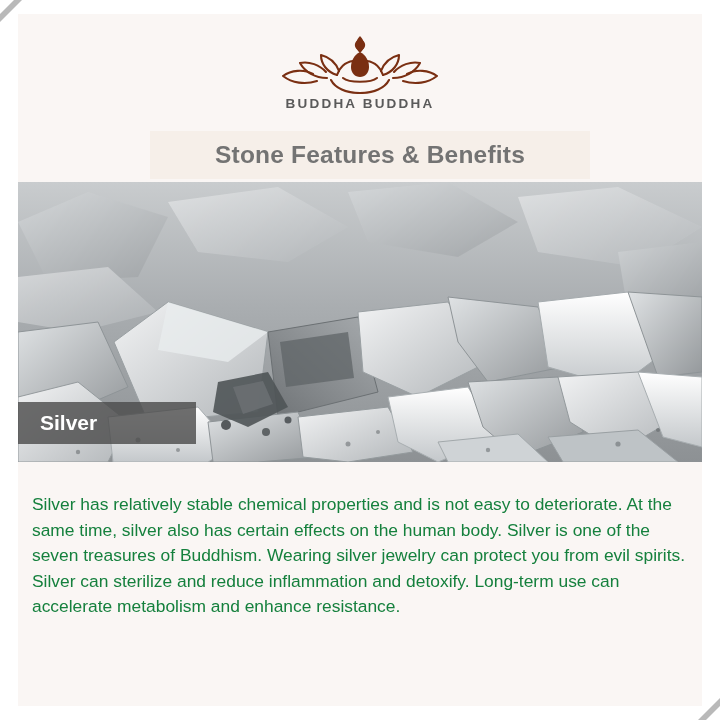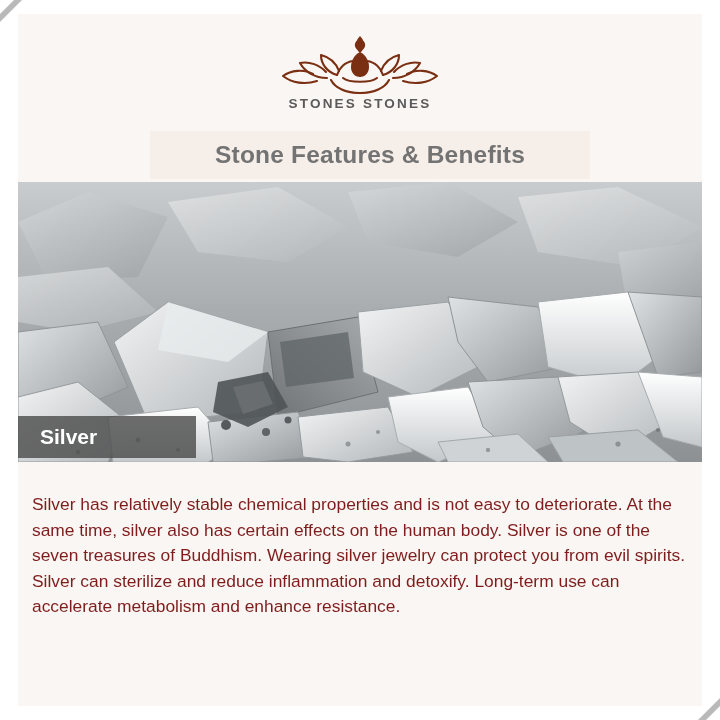--- a/index.html
+++ b/index.html
@@ -190,7 +190,7 @@
           <path d="M56 52 C60 60 71 65 85 65 C99 65 110 60 114 52"></path>
         </g>
       </svg>
-      <div class="logo-text">STONES STONES</div>
+      <div class="logo-text">BUDDHA BUDDHA</div>
     </div>
 
     <div class="title-band">

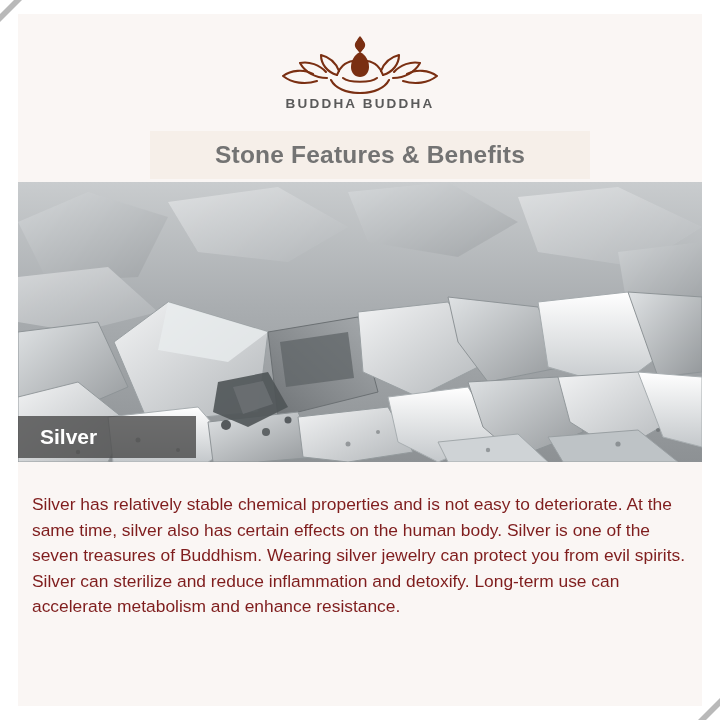--- a/index.html
+++ b/index.html
@@ -113,7 +113,7 @@
   .stone-label {
     position: absolute;
     left: 0;
-    top: 402px;
+    top: 388px;
     width: 178px;
     height: 42px;
     background: rgba(74,74,74,0.80);

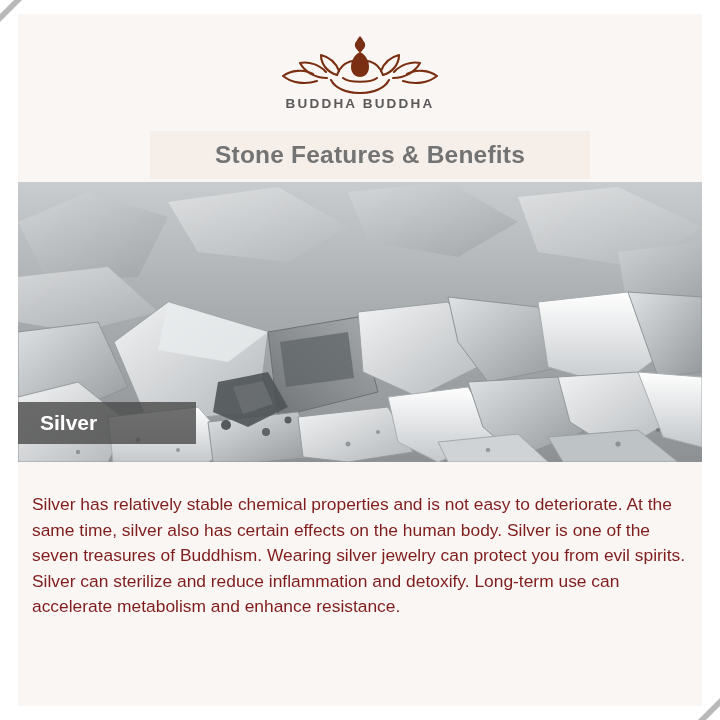--- a/index.html
+++ b/index.html
@@ -148,7 +148,7 @@
   .body-text {
     font-size: 17.4px;
     line-height: 1.47;
-    color: #7f1d1d;
+    color: #15803d;
     text-align: left;
   }
 </style>

